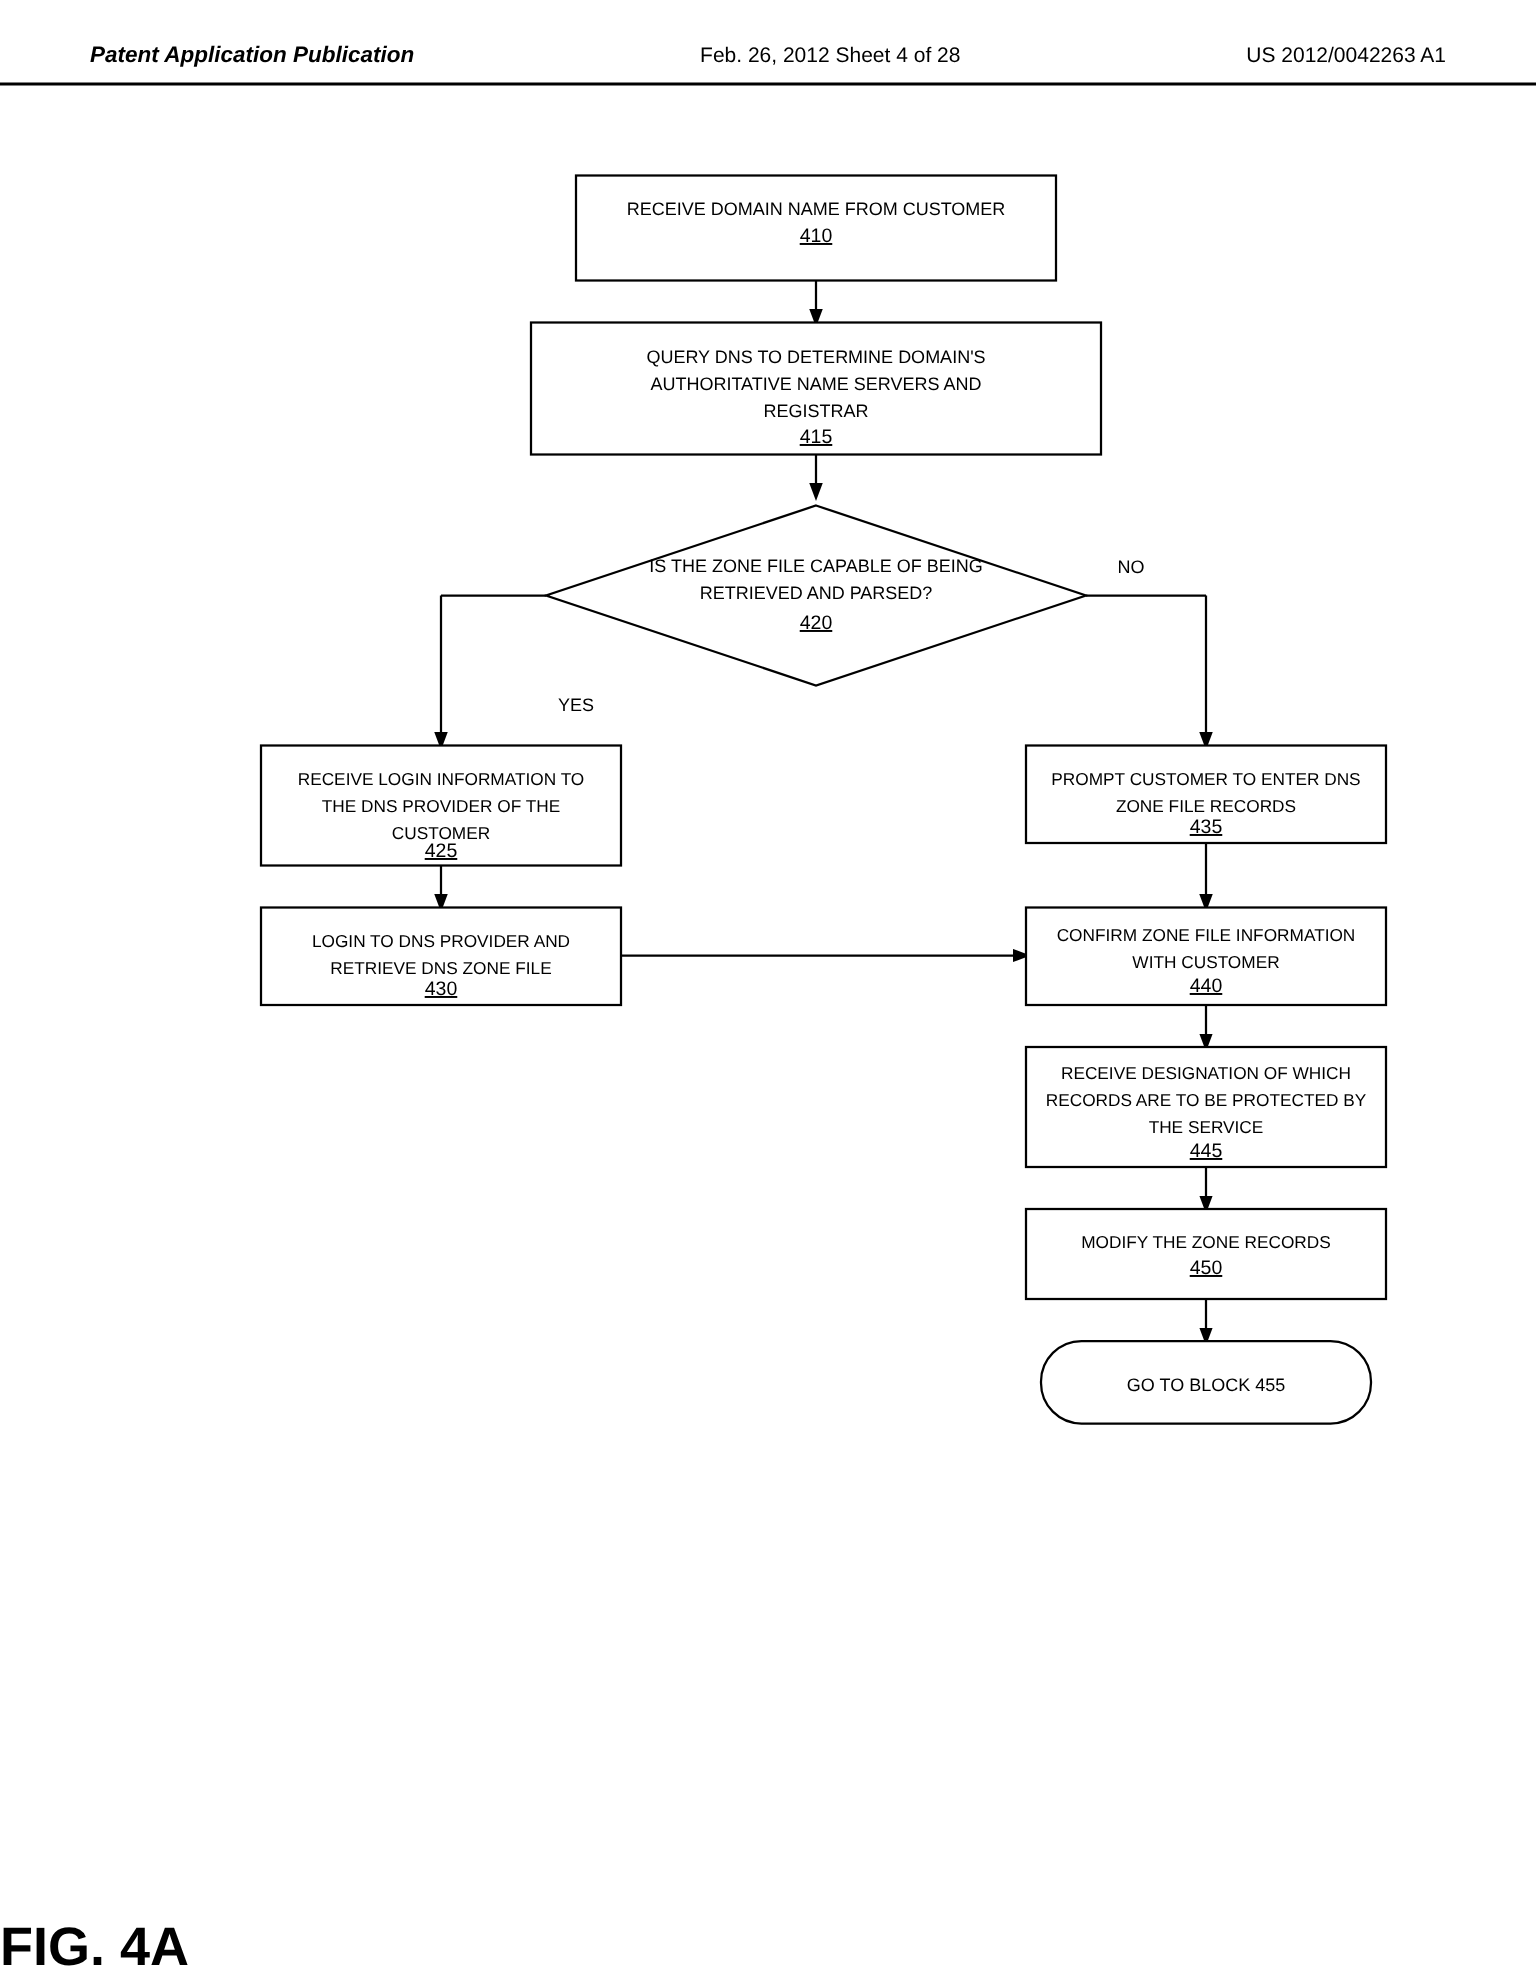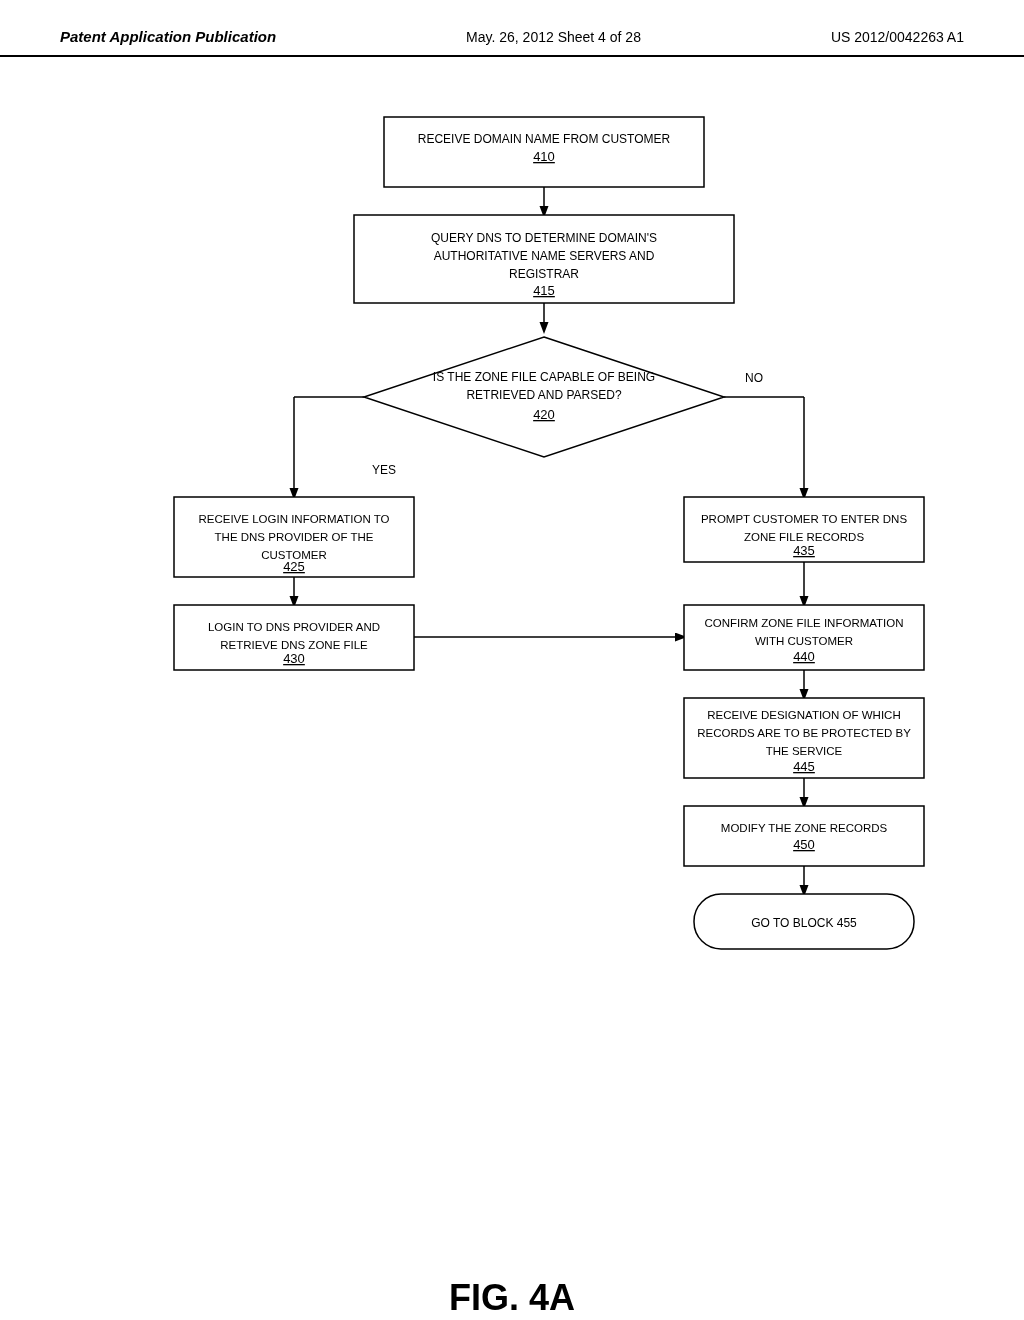--- a/index.html
+++ b/index.html
@@ -70,7 +70,7 @@
 
   <div class="header">
     <span class="header-left">Patent Application Publication</span>
-    <span class="header-center">May. 26, 2012  Sheet 4 of 28</span>
+    <span class="header-center">Feb. 26, 2012  Sheet 4 of 28</span>
     <span class="header-right">US 2012/0042263 A1</span>
   </div>
 

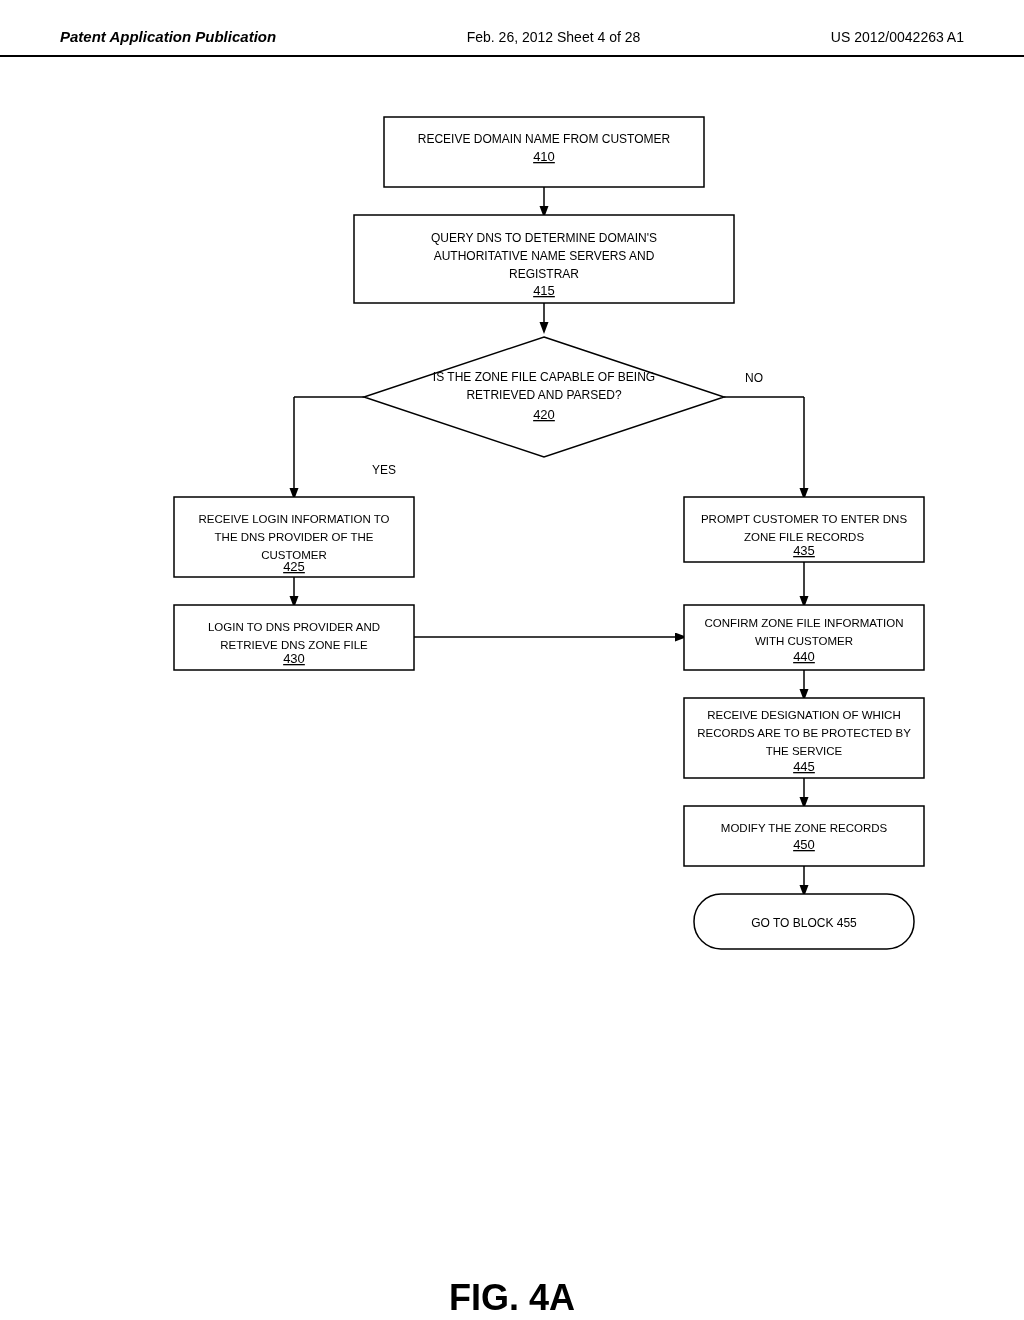--- a/index.html
+++ b/index.html
@@ -56,7 +56,6 @@
 
     
     .fig-caption {
-      text-align: center;
       font-size: 36px;
       font-weight: bold;
       margin-top: 20px;

